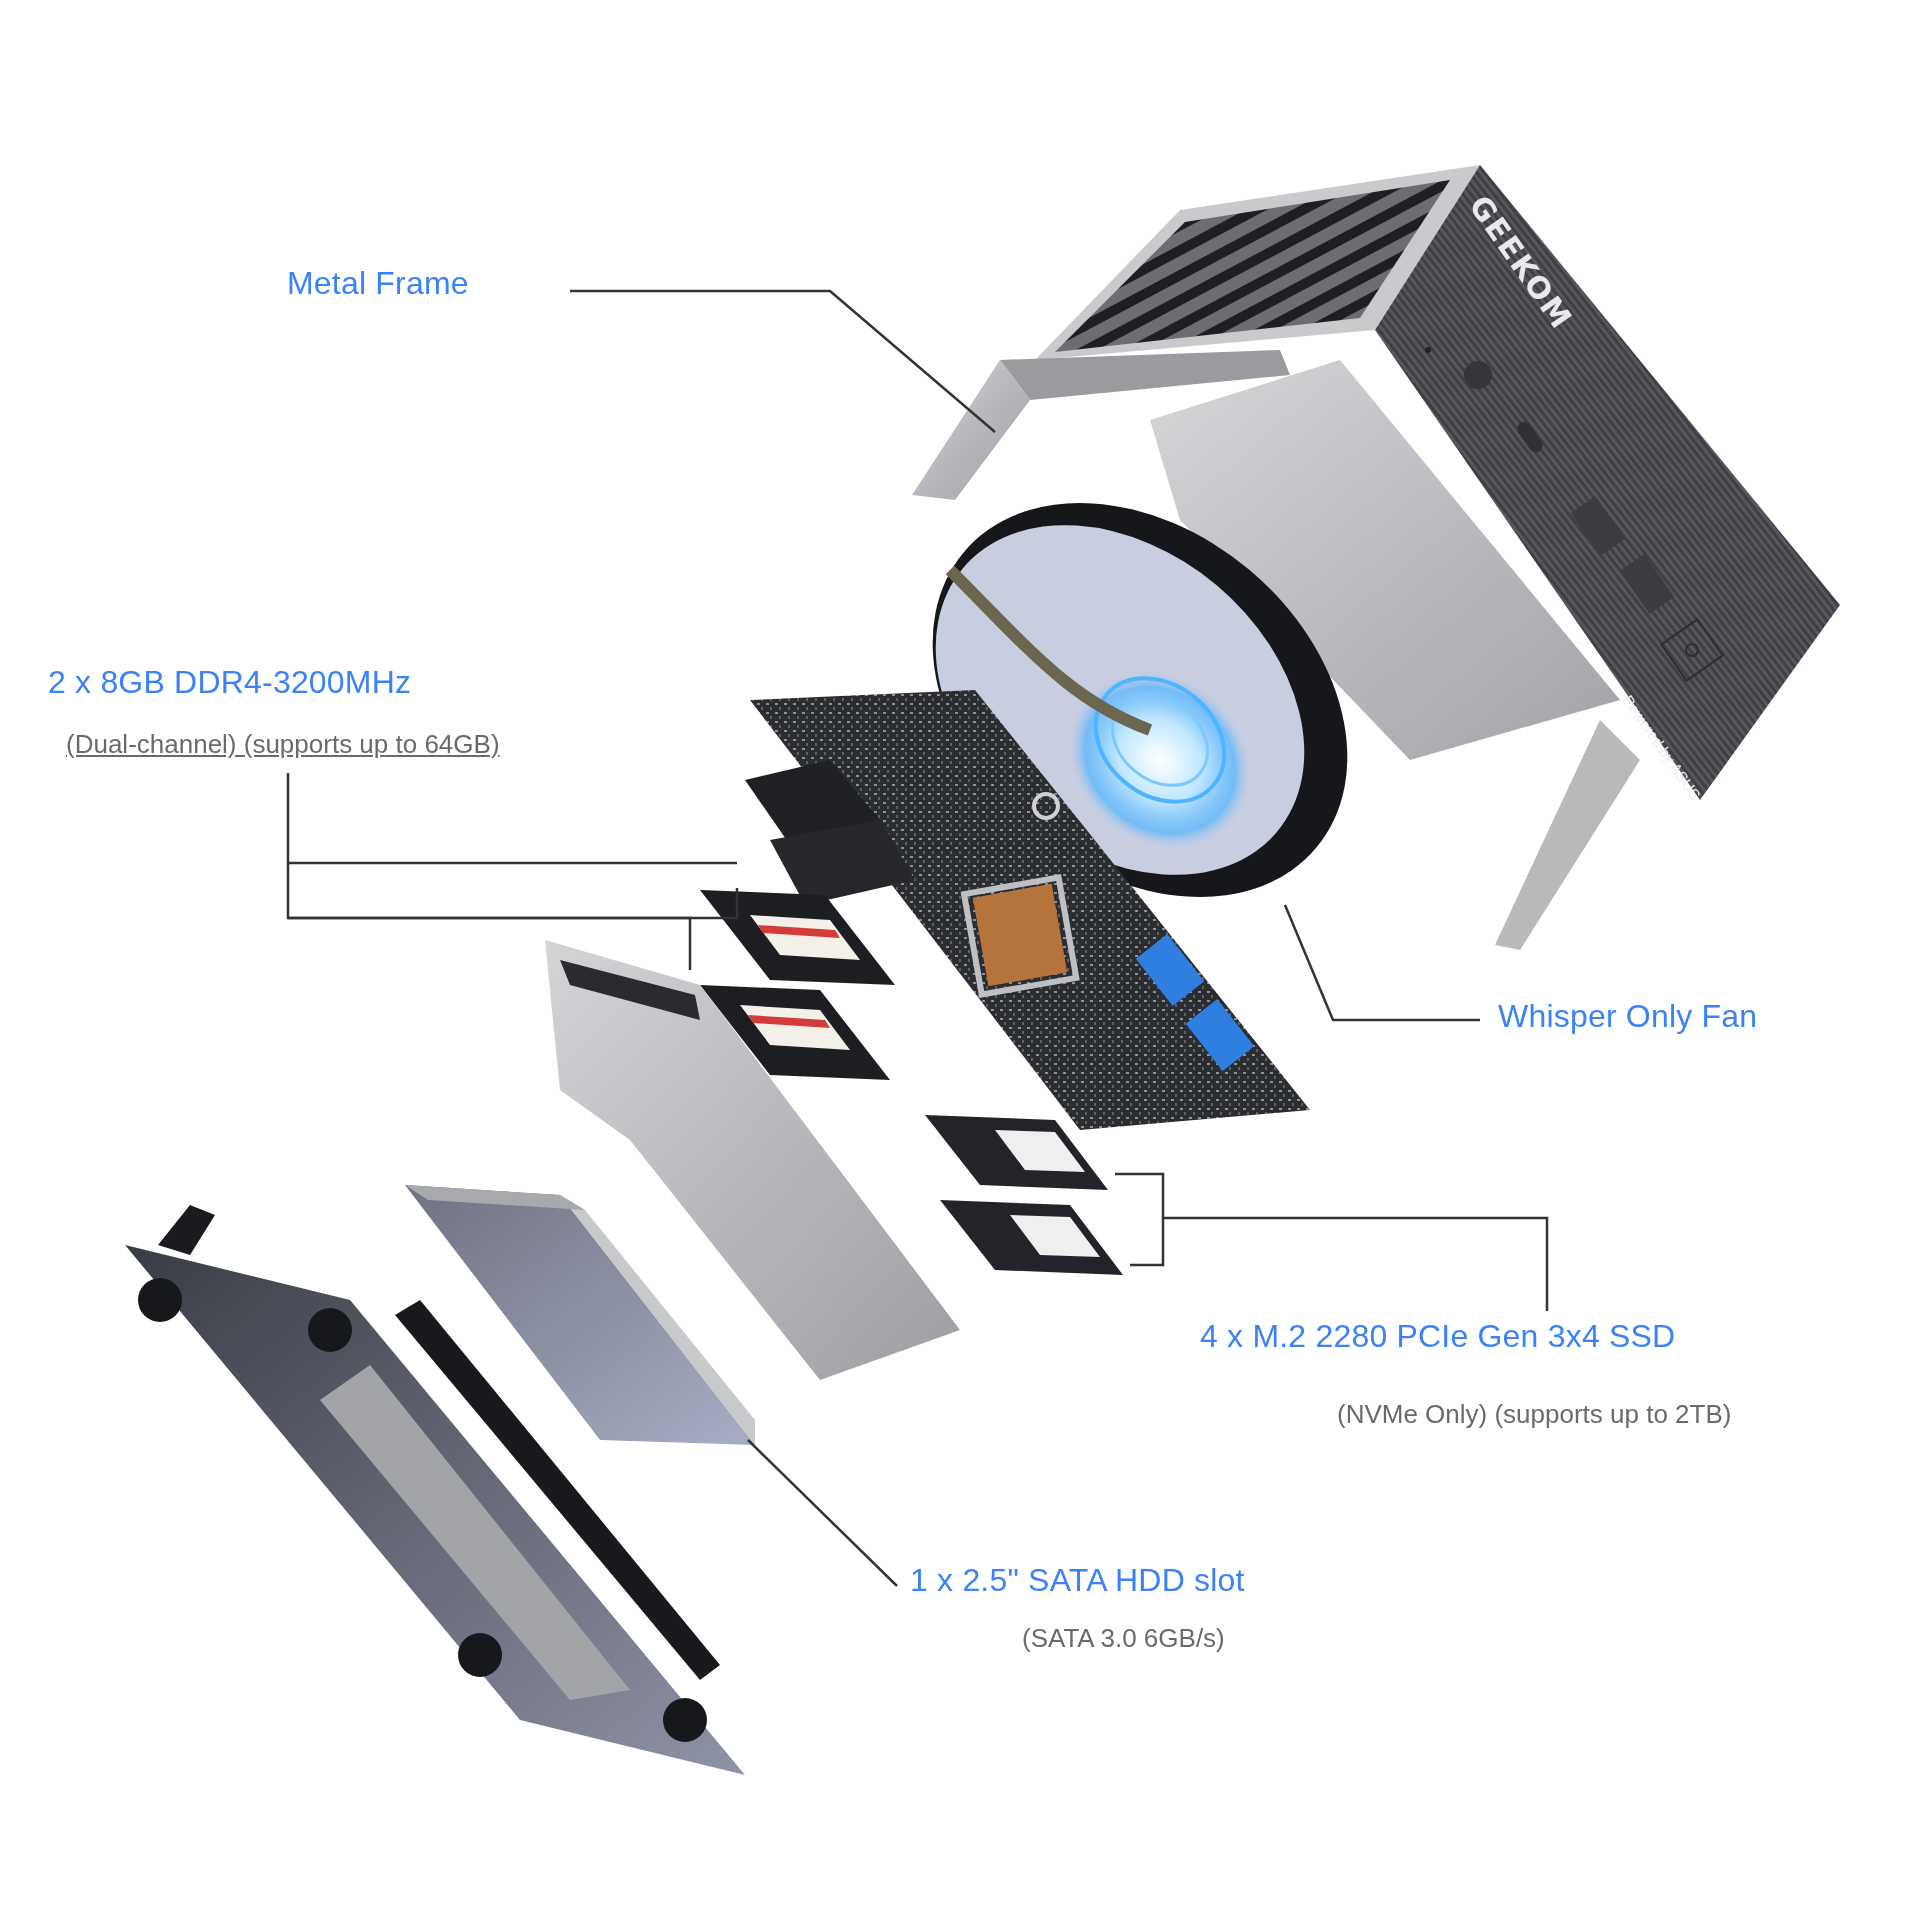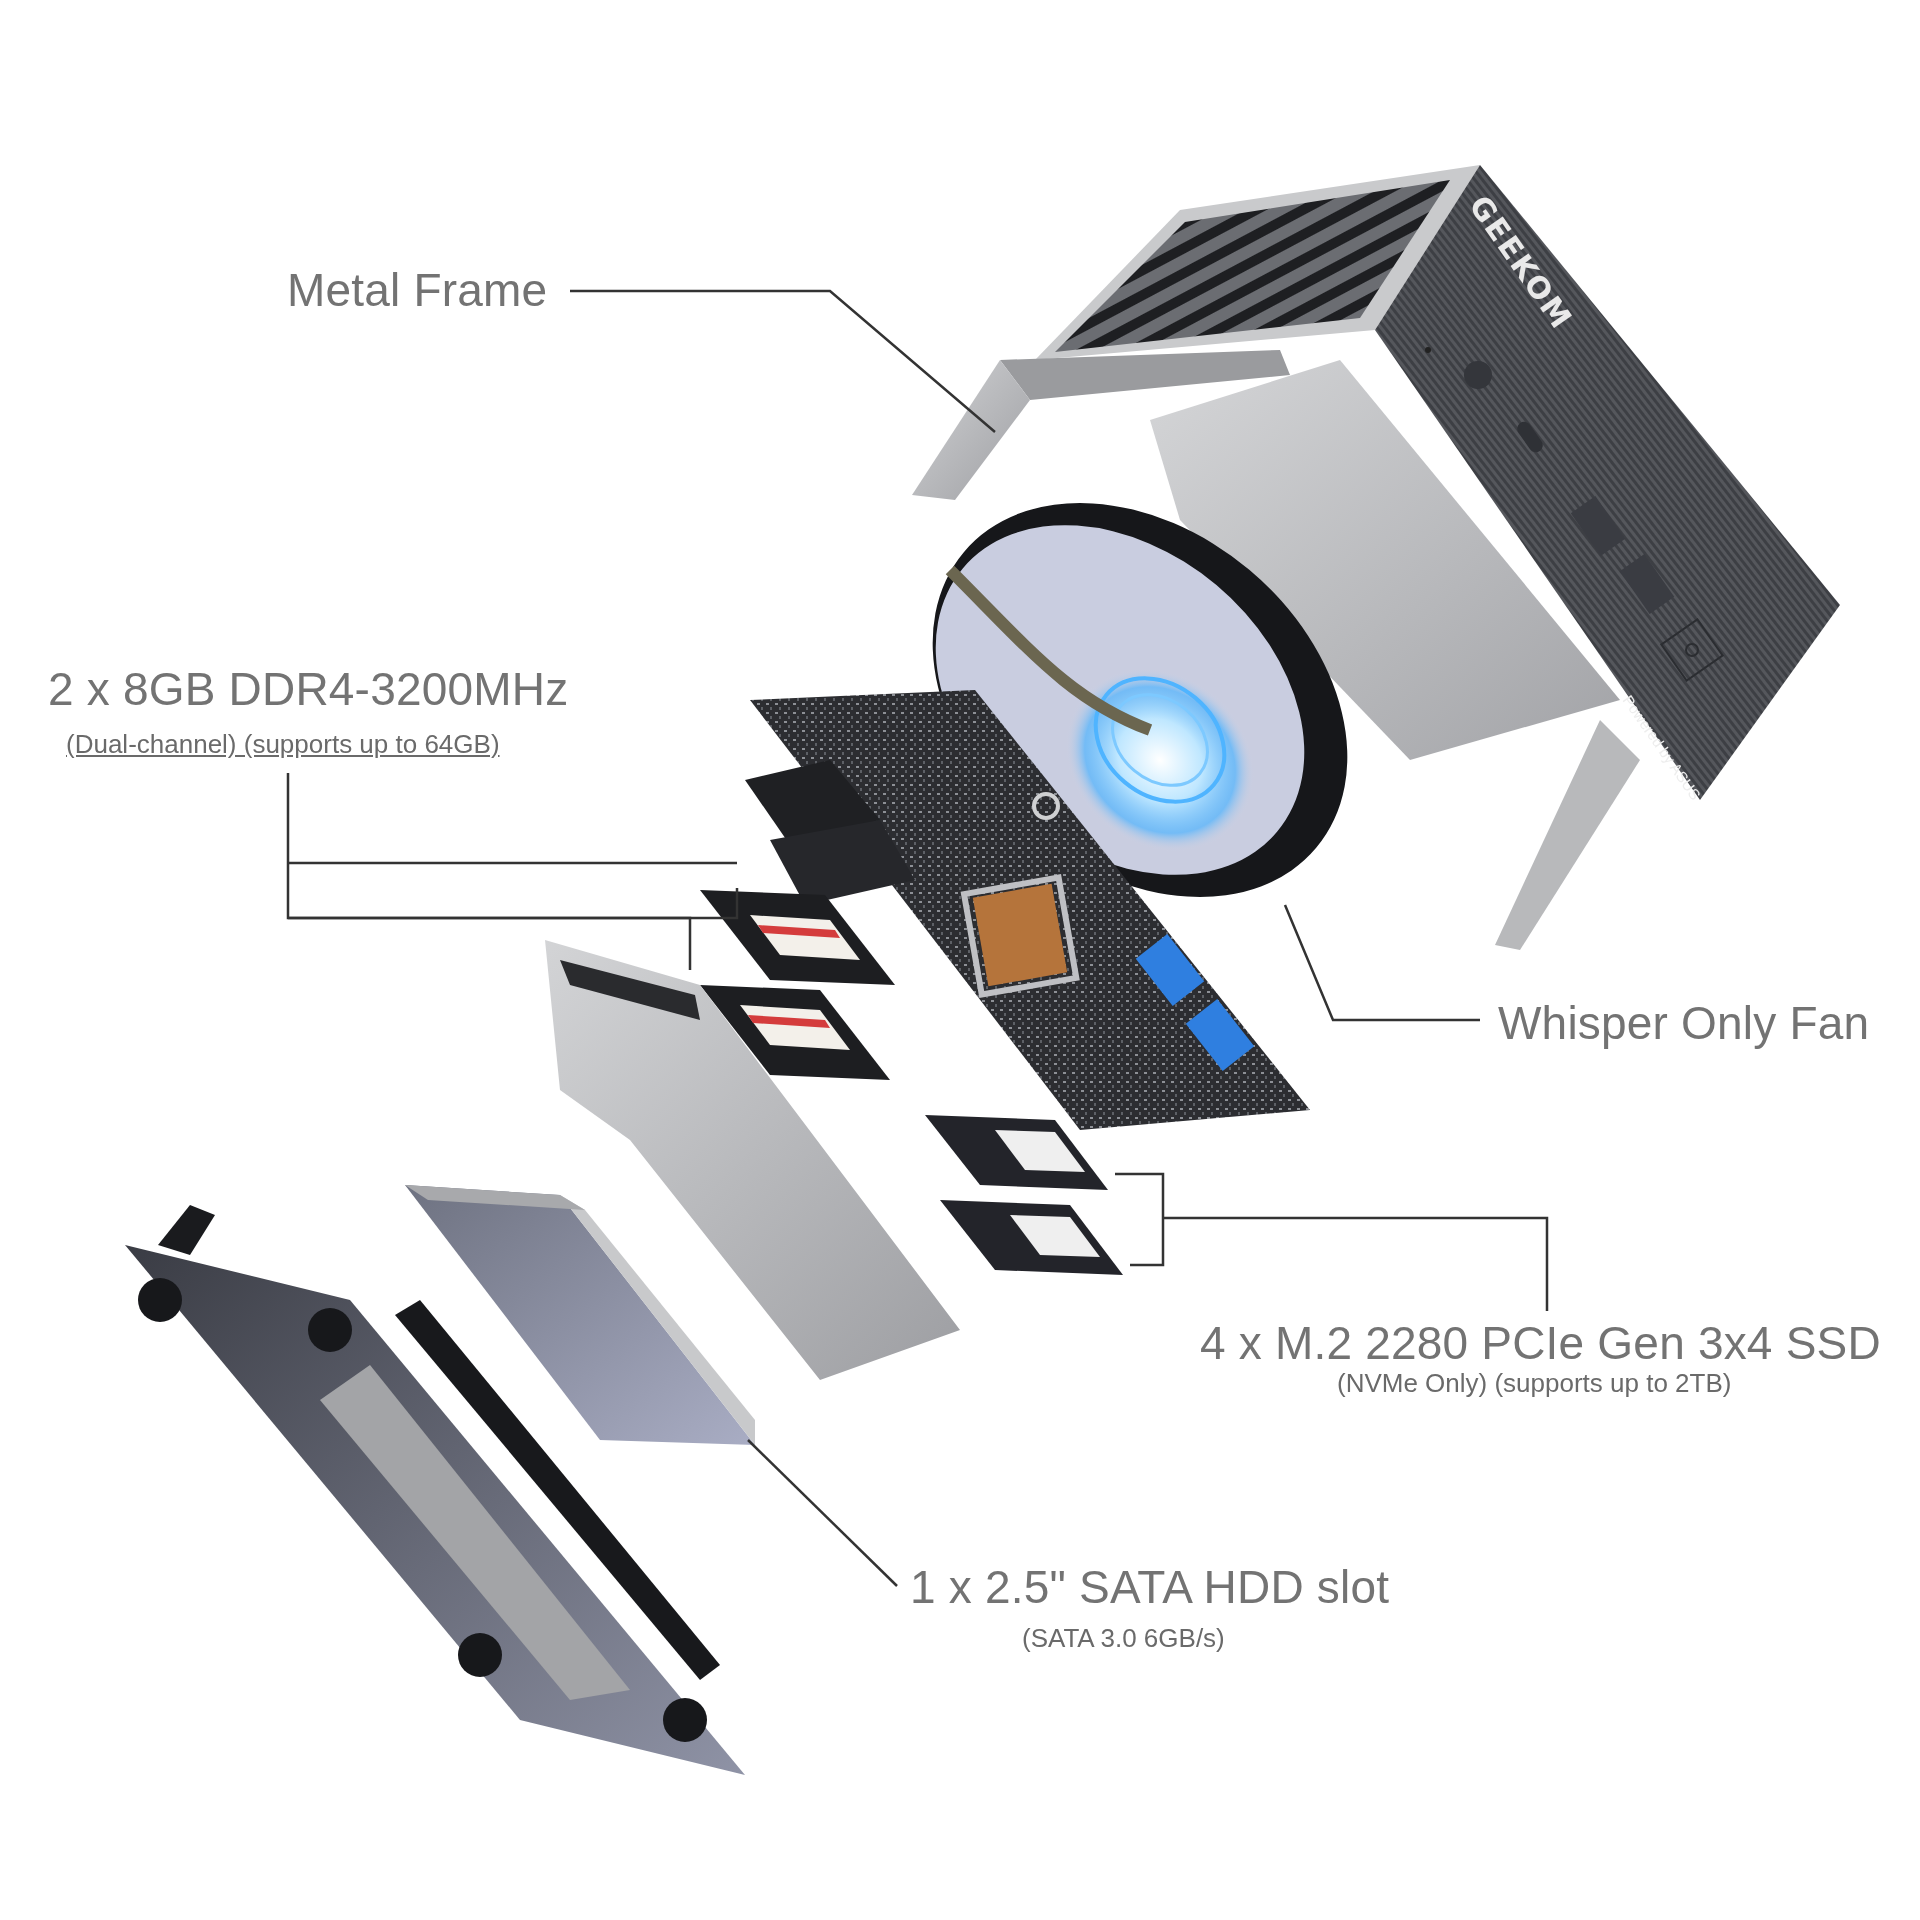--- a/index.html
+++ b/index.html
@@ -7,7 +7,7 @@
          font-family: "Liberation Sans", "DejaVu Sans", sans-serif; color: #2b2b2b; }
   .art { position: absolute; left: 0; top: 0; width: 1920px; height: 1920px; }
   .label { position: absolute; white-space: nowrap; }
-  .title { font-size: 46px; color: #737373; letter-spacing: 0.2px; line-height: 1; }
+  .title { font-size: 32px; color: #3b82f6; letter-spacing: 0.2px; line-height: 1; }
   .sub { font-size: 26px; color: #6a6a6a; line-height: 1; }
   .brand { font-family: "DejaVu Sans", sans-serif; font-weight: bold; fill: #e9e9e9; letter-spacing: 2px; }
   .smalltxt { font-family: "Liberation Sans", sans-serif; fill: #ededed; }

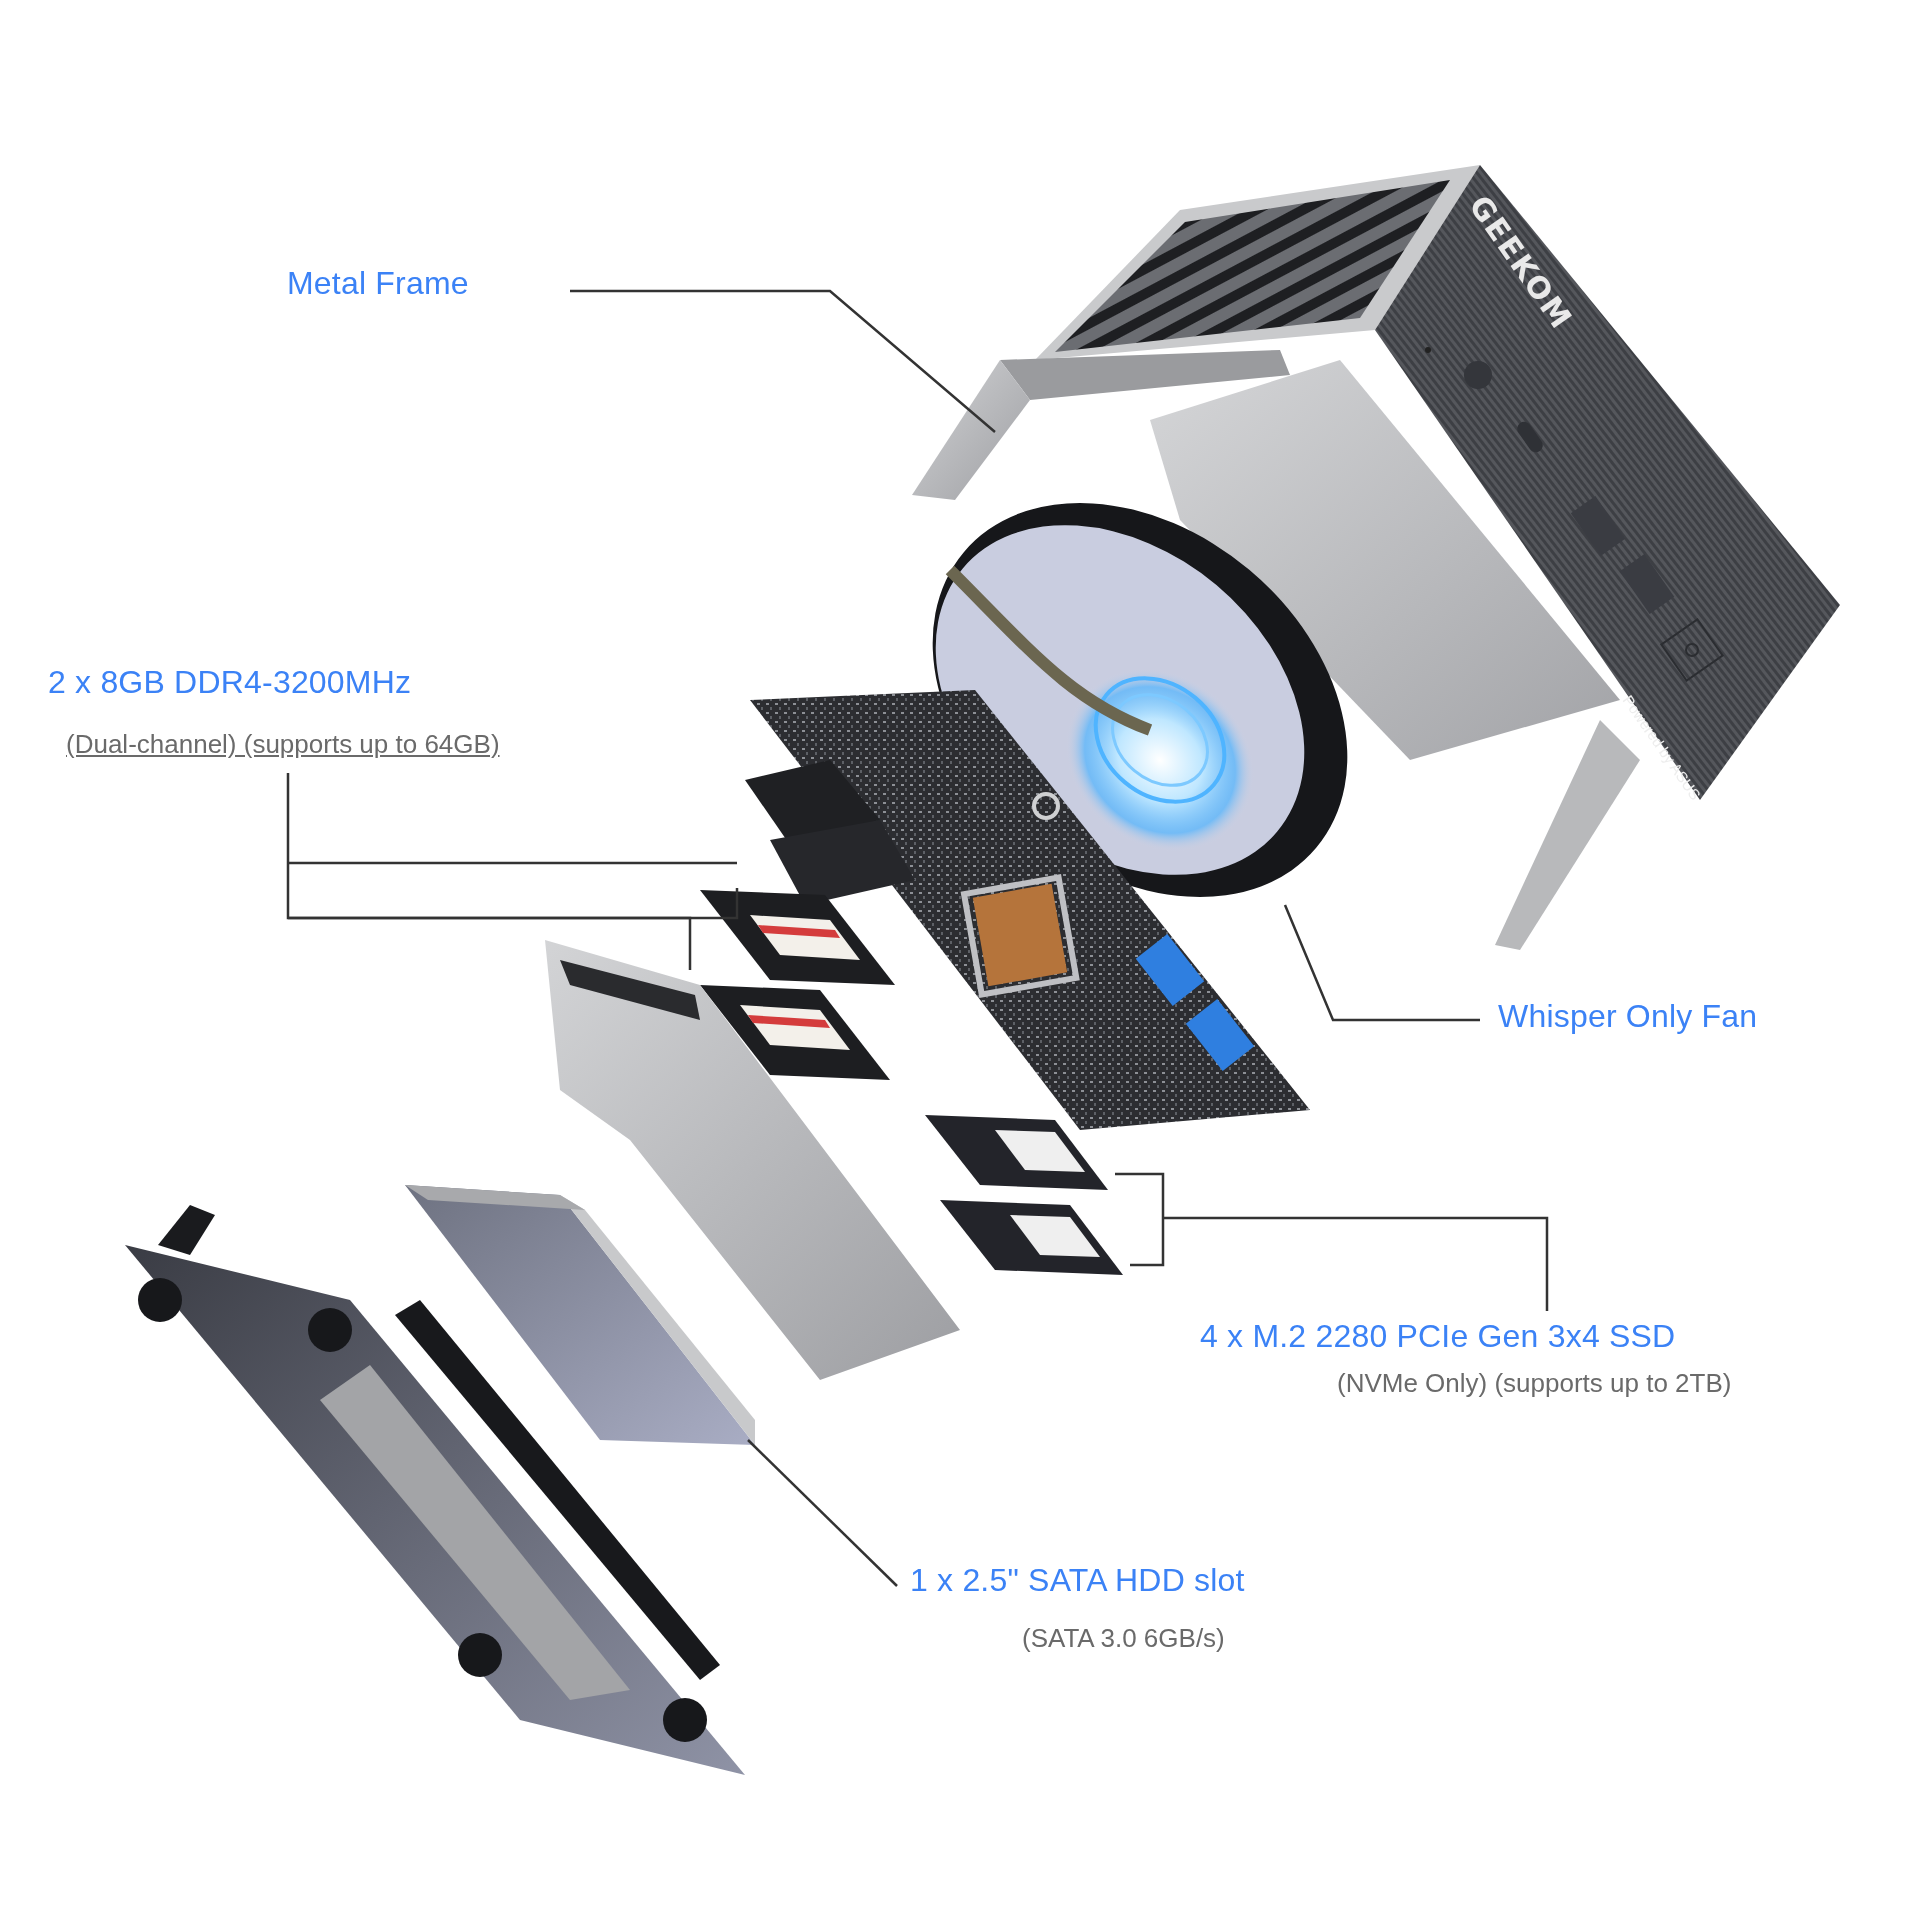--- a/index.html
+++ b/index.html
@@ -154,7 +154,7 @@
 <div class="label title" style="left:1498px; top:1000px;">Whisper Only Fan</div>
 
 <div class="label title" style="left:1200px; top:1320px;">4 x M.2 2280 PCIe Gen 3x4 SSD</div>
-<div class="label sub" style="left:1337px; top:1370px;">(NVMe Only) (supports up to 2TB)</div>
+<div class="label sub" style="left:1337px; top:1401px;">(NVMe Only) (supports up to 2TB)</div>
 
 <div class="label title" style="left:910px; top:1564px;">1 x 2.5" SATA HDD slot</div>
 <div class="label sub" style="left:1022px; top:1625px;">(SATA 3.0 6GB/s)</div>

